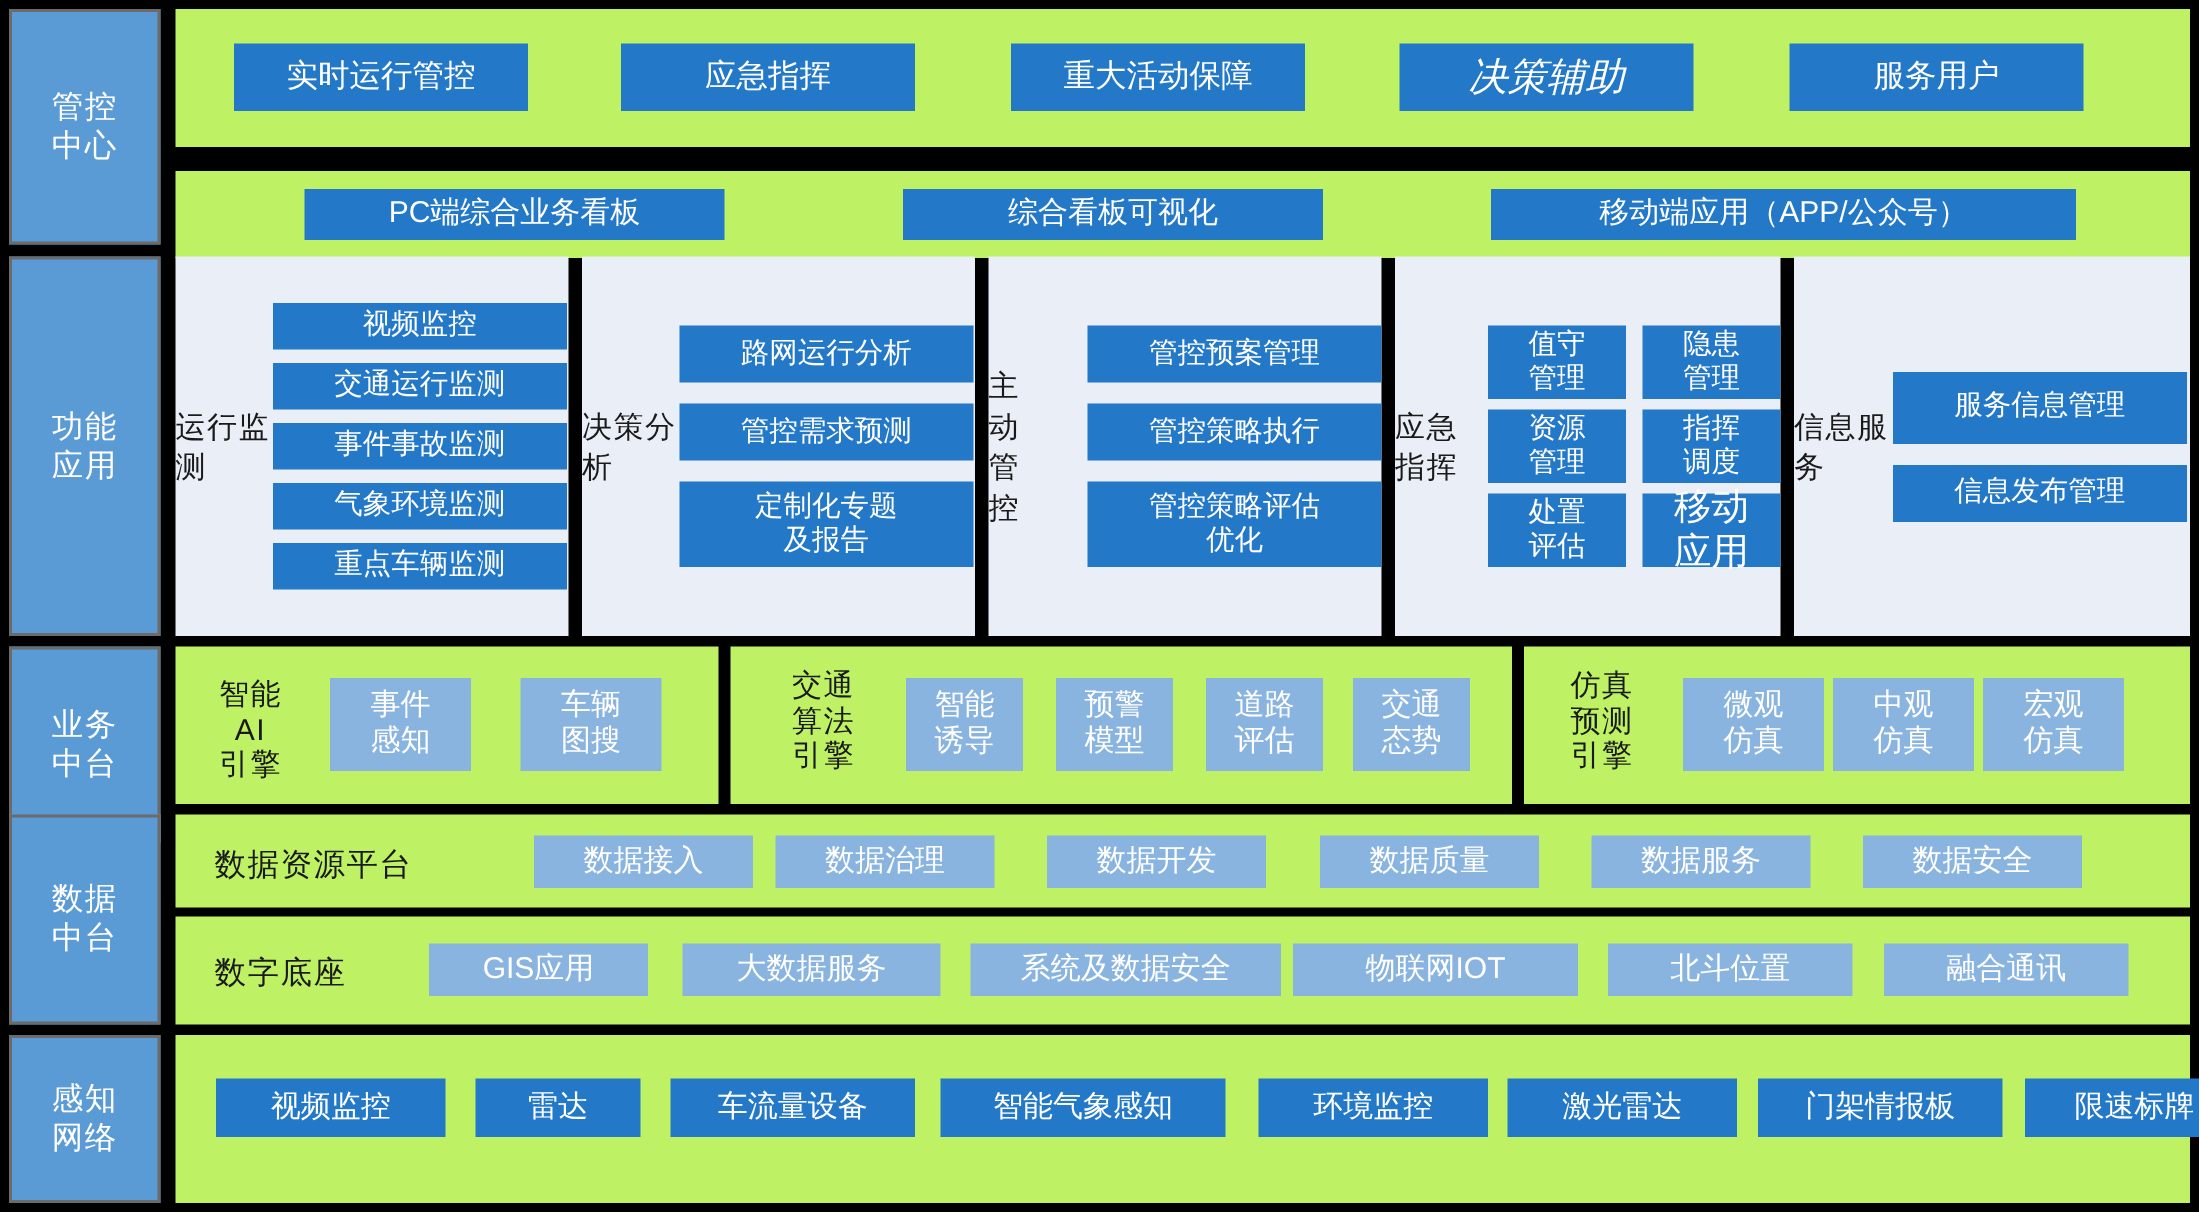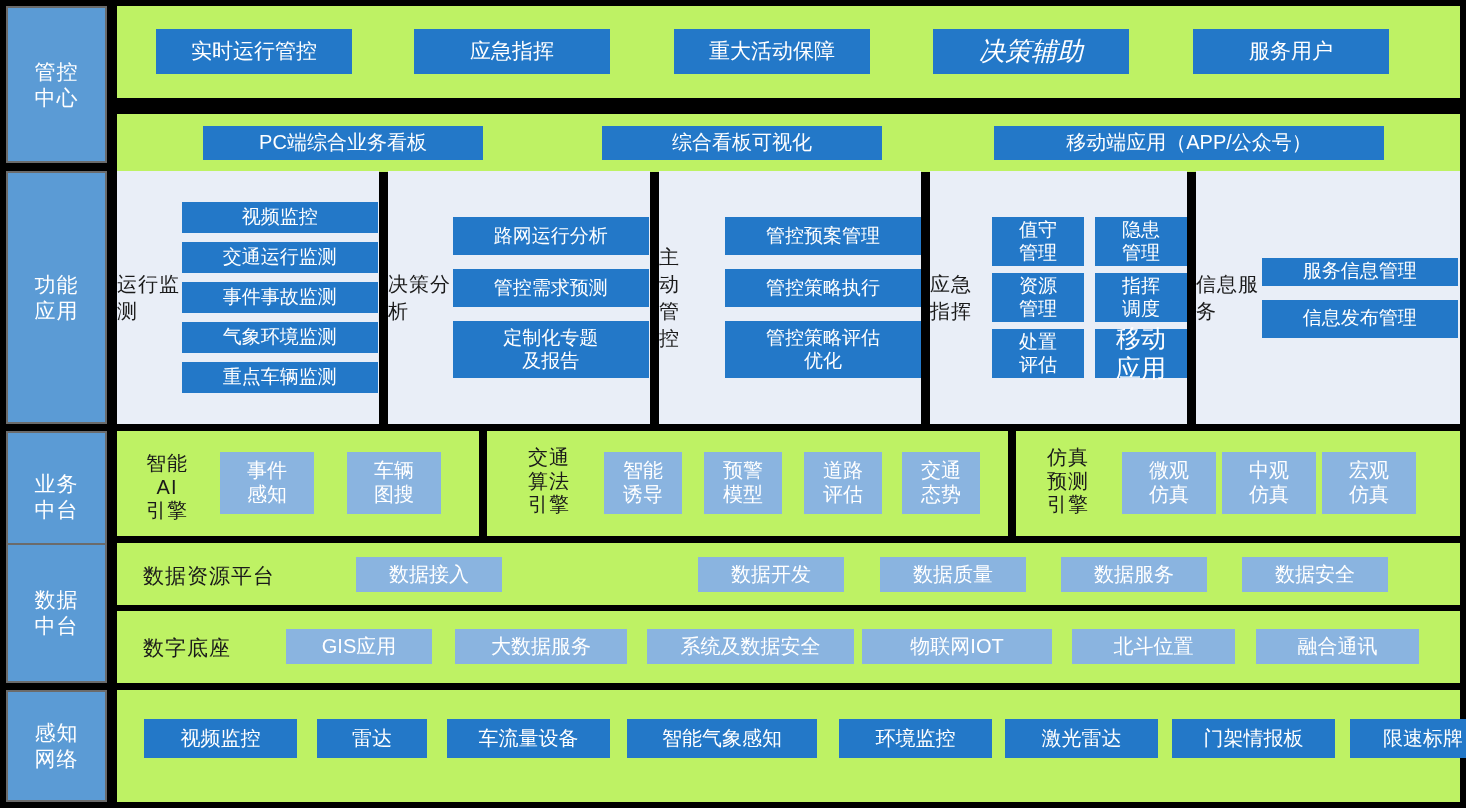--- a/index.html
+++ b/index.html
@@ -185,7 +185,7 @@
   <div class="group-card" style="left:1196px; top:171px; width:264px; height:253px;">
     <div class="group-title">信息服务</div>
     <div class="group-stack" style="gap:14px;">
-      <div class="chip chip-dark" style="width:196px; height:28px; font-size:19px;">服务信息管理</div>
+      <div class="chip chip-dark" style="width:196px; height:48px; font-size:19px;">服务信息管理</div>
       <div class="chip chip-dark" style="width:196px; height:38px; font-size:19px;">信息发布管理</div>
     </div>
   </div>

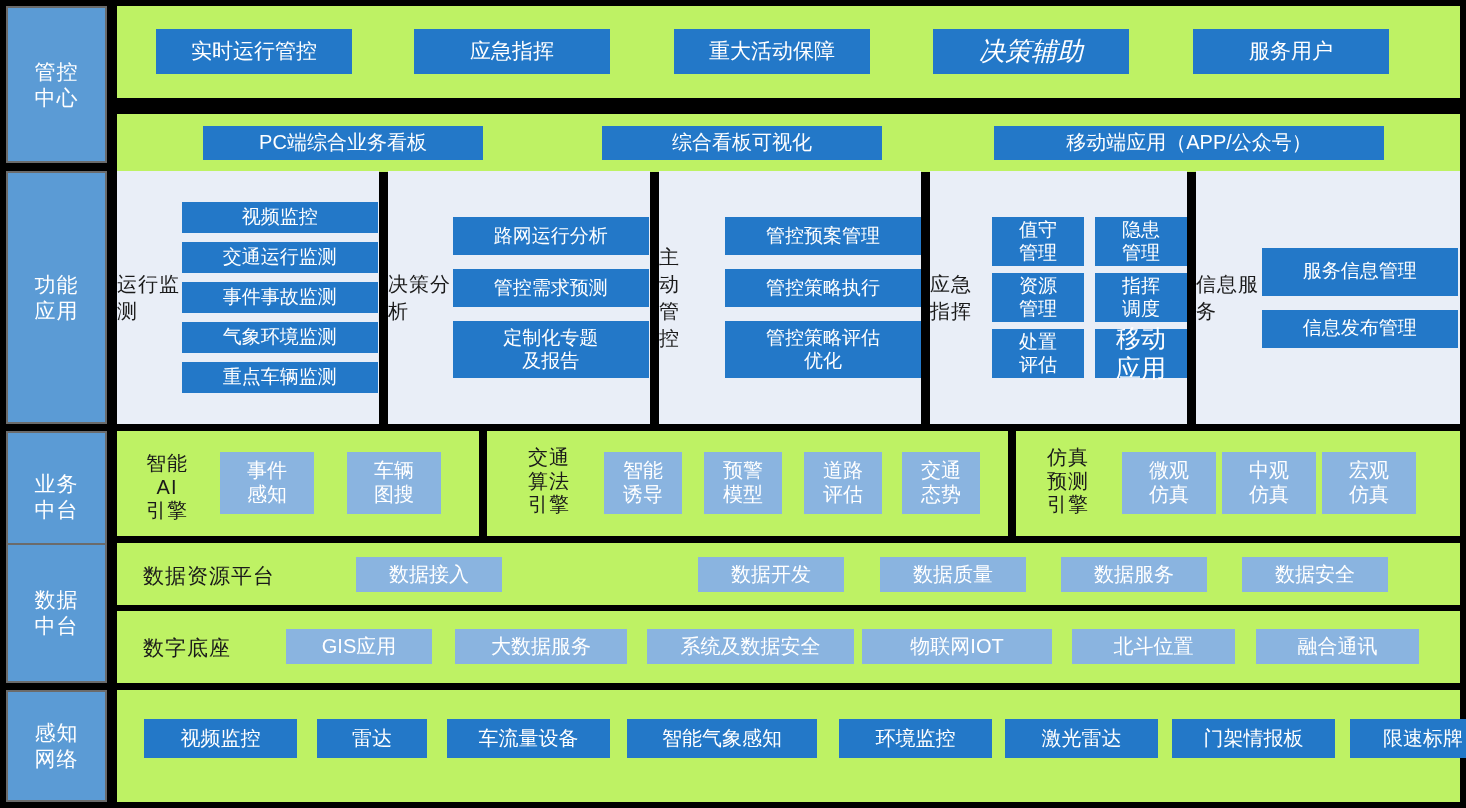--- a/index.html
+++ b/index.html
@@ -229,6 +229,7 @@
   <div class="abs panel" style="left:117px; top:543px; width:1343px; height:62px;">
     <div class="abs platform-label" style="left:26px; top:19px;">数据资源平台</div>
     <div class="abs chip chip-light" style="left:219px; top:14px; width:146px; height:35px; font-size:20px;margin-left:20px;">数据接入</div>
+    <div class="abs chip chip-light" style="left:400px; top:14px; width:146px; height:35px; font-size:20px;">数据治理</div>
     <div class="abs chip chip-light" style="left:581px; top:14px; width:146px; height:35px; font-size:20px;">数据开发</div>
     <div class="abs chip chip-light" style="left:763px; top:14px; width:146px; height:35px; font-size:20px;">数据质量</div>
     <div class="abs chip chip-light" style="left:944px; top:14px; width:146px; height:35px; font-size:20px;">数据服务</div>

